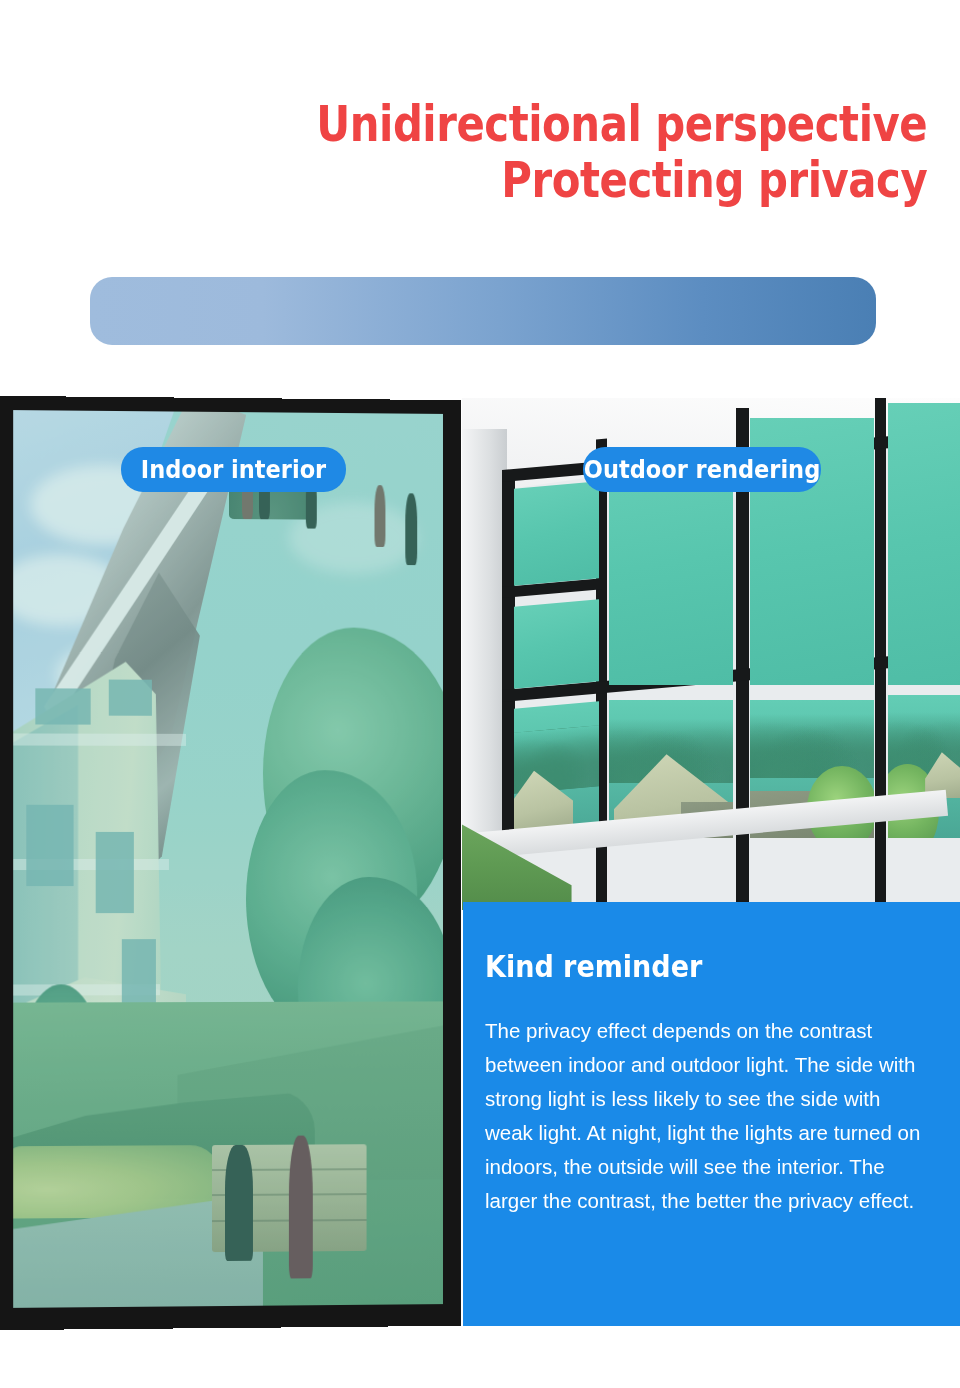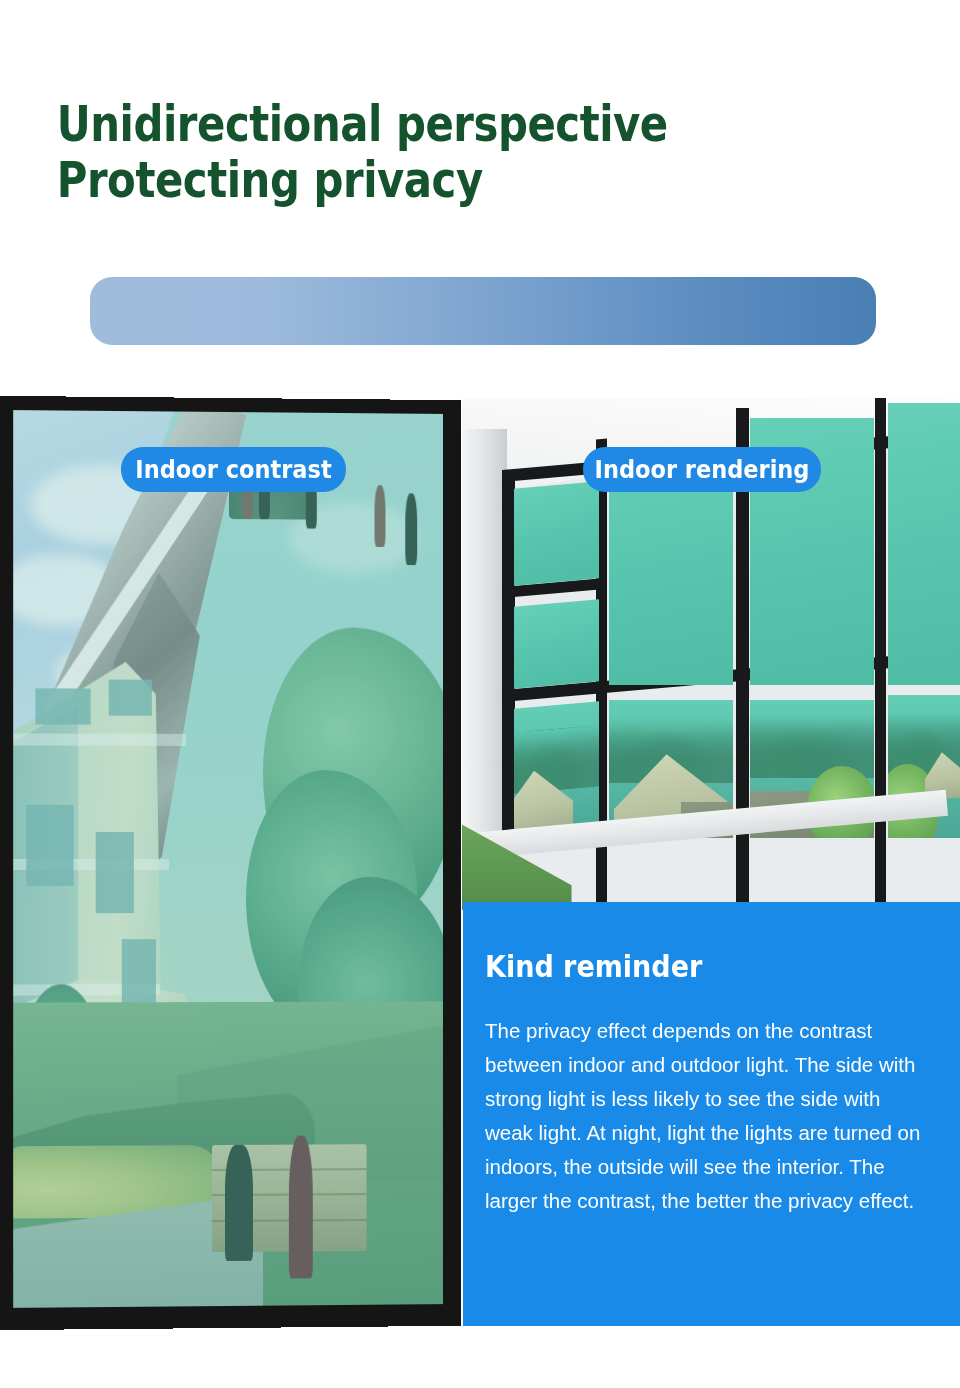--- a/index.html
+++ b/index.html
@@ -8,9 +8,9 @@
 
   
   .headline{
-    position:absolute; left:0; top:96px; width:960px; text-align:left;
+    position:absolute; left:0; top:96px; width:960px; text-align:right;
     font-family:"DejaVu Sans Condensed","Liberation Sans Narrow","Liberation Sans",sans-serif;
-    font-weight:bold; color:#14532d; letter-spacing:-0.5px;padding-left:24px;
+    font-weight:bold; color:#ef4444; letter-spacing:-0.5px;padding-left:24px;
   }
   .headline .l1{ display:block; font-size:50px; line-height:56px; transform:scaleX(.93); }
   .headline .l2{ display:block; font-size:50px; line-height:56px; transform:scaleX(.93); }

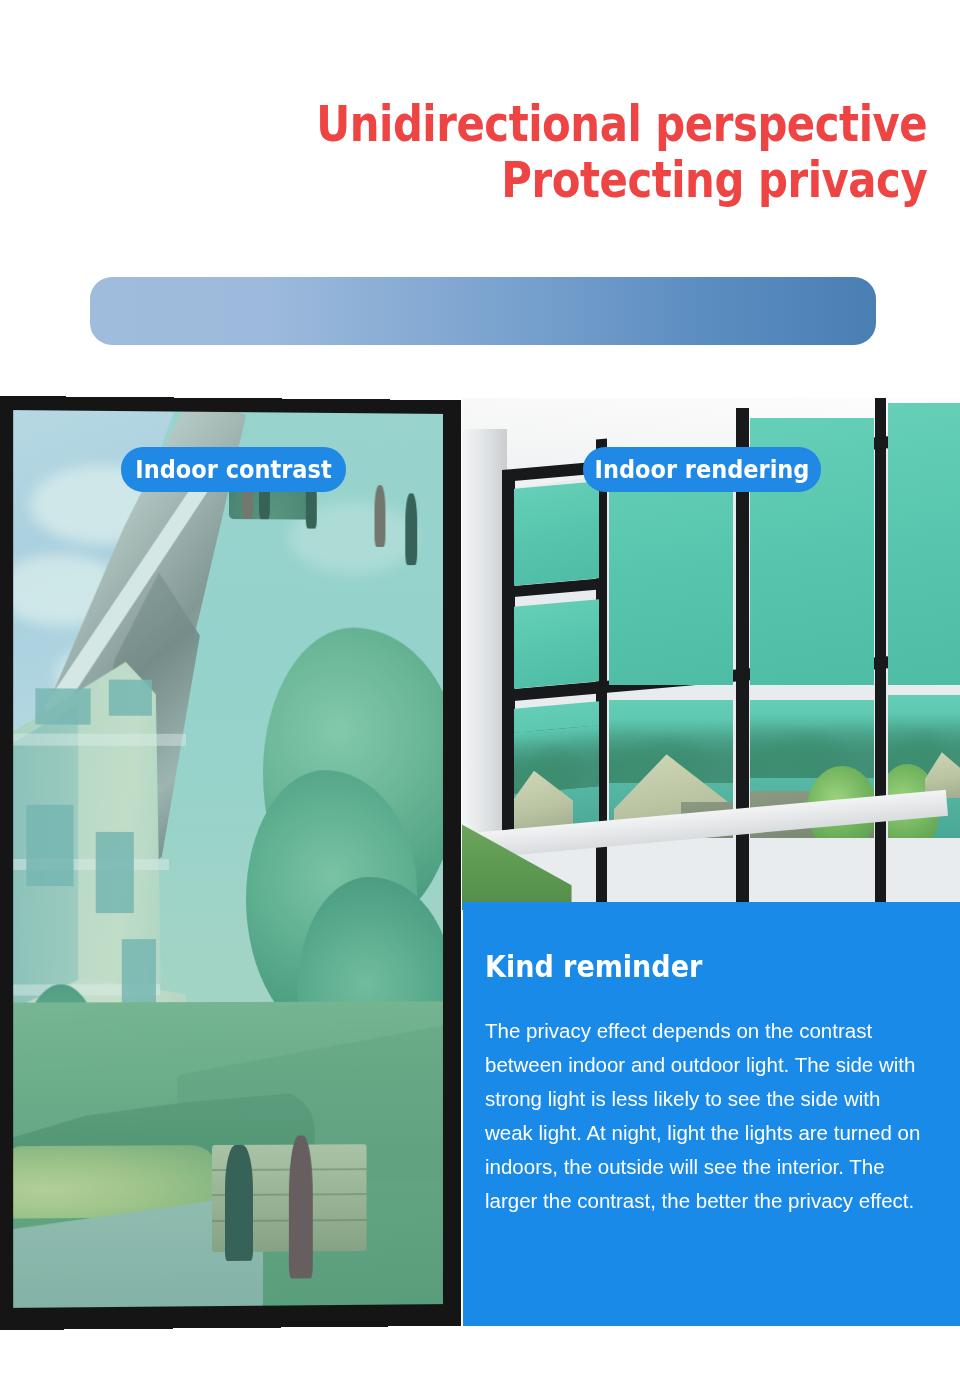--- a/index.html
+++ b/index.html
@@ -322,7 +322,7 @@
 
 </div>
 
-<div class="badge badge-indoor">Indoor contrast</div>
+<div class="badge badge-indoor">Indoor interior</div>
 
 <div class="badge badge-outdoor">Indoor rendering</div>
 

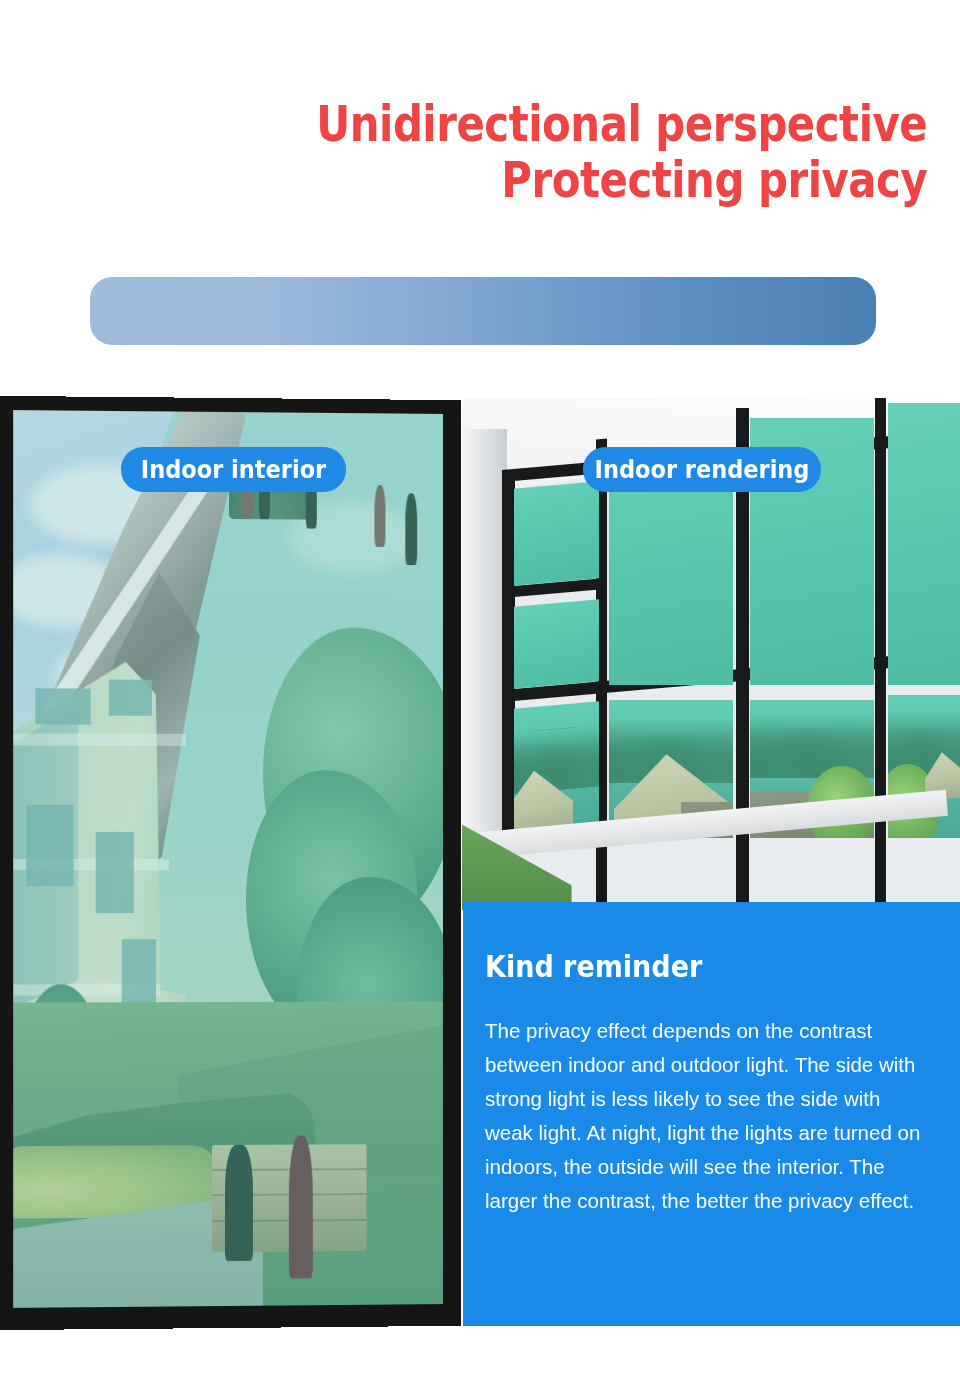--- a/index.html
+++ b/index.html
@@ -324,7 +324,7 @@
 
 <div class="badge badge-indoor">Indoor interior</div>
 
-<div class="badge badge-outdoor">Indoor rendering</div>
+<div class="badge badge-outdoor">Outdoor rendering</div>
 
 <div class="reminder">
   <h3>Kind reminder</h3>

